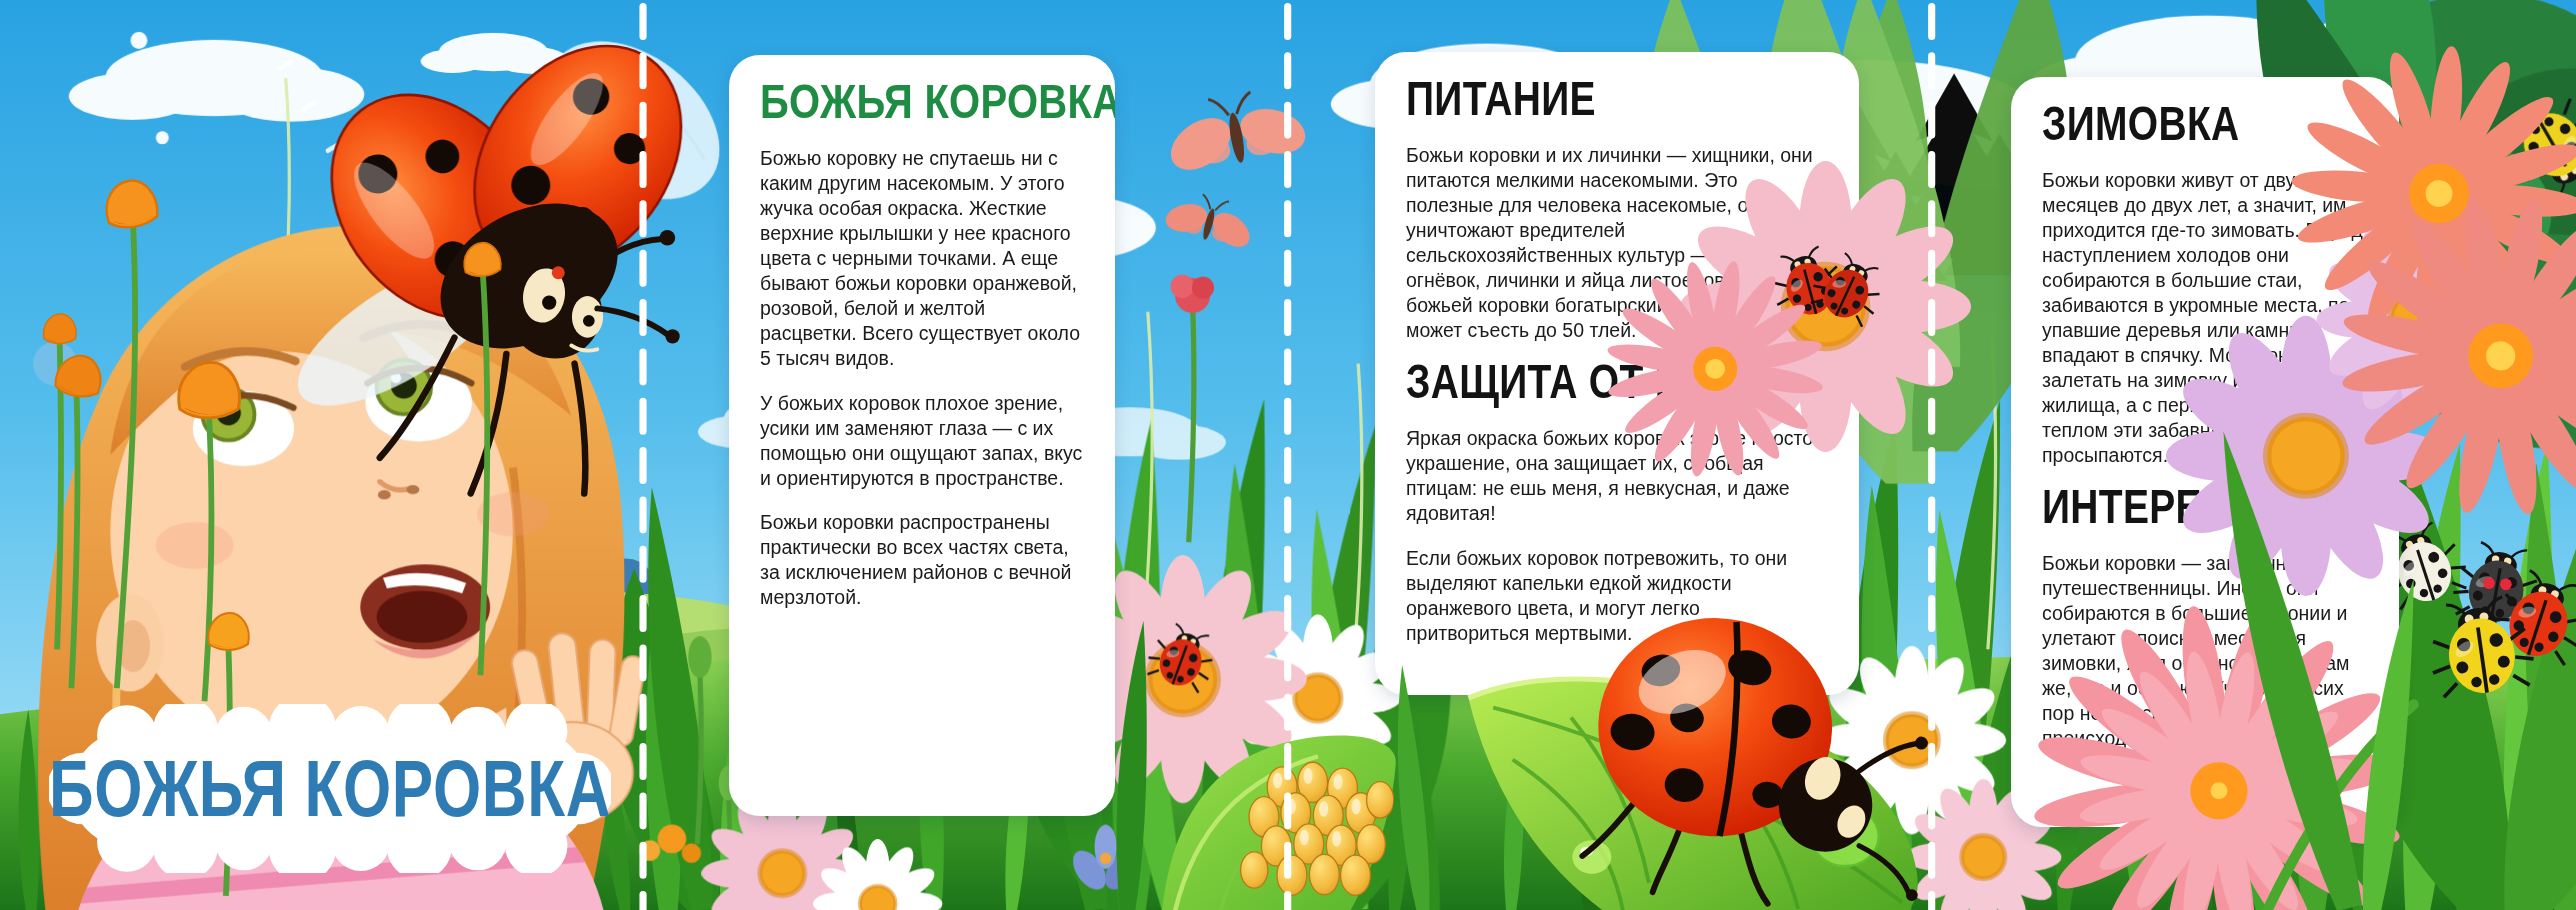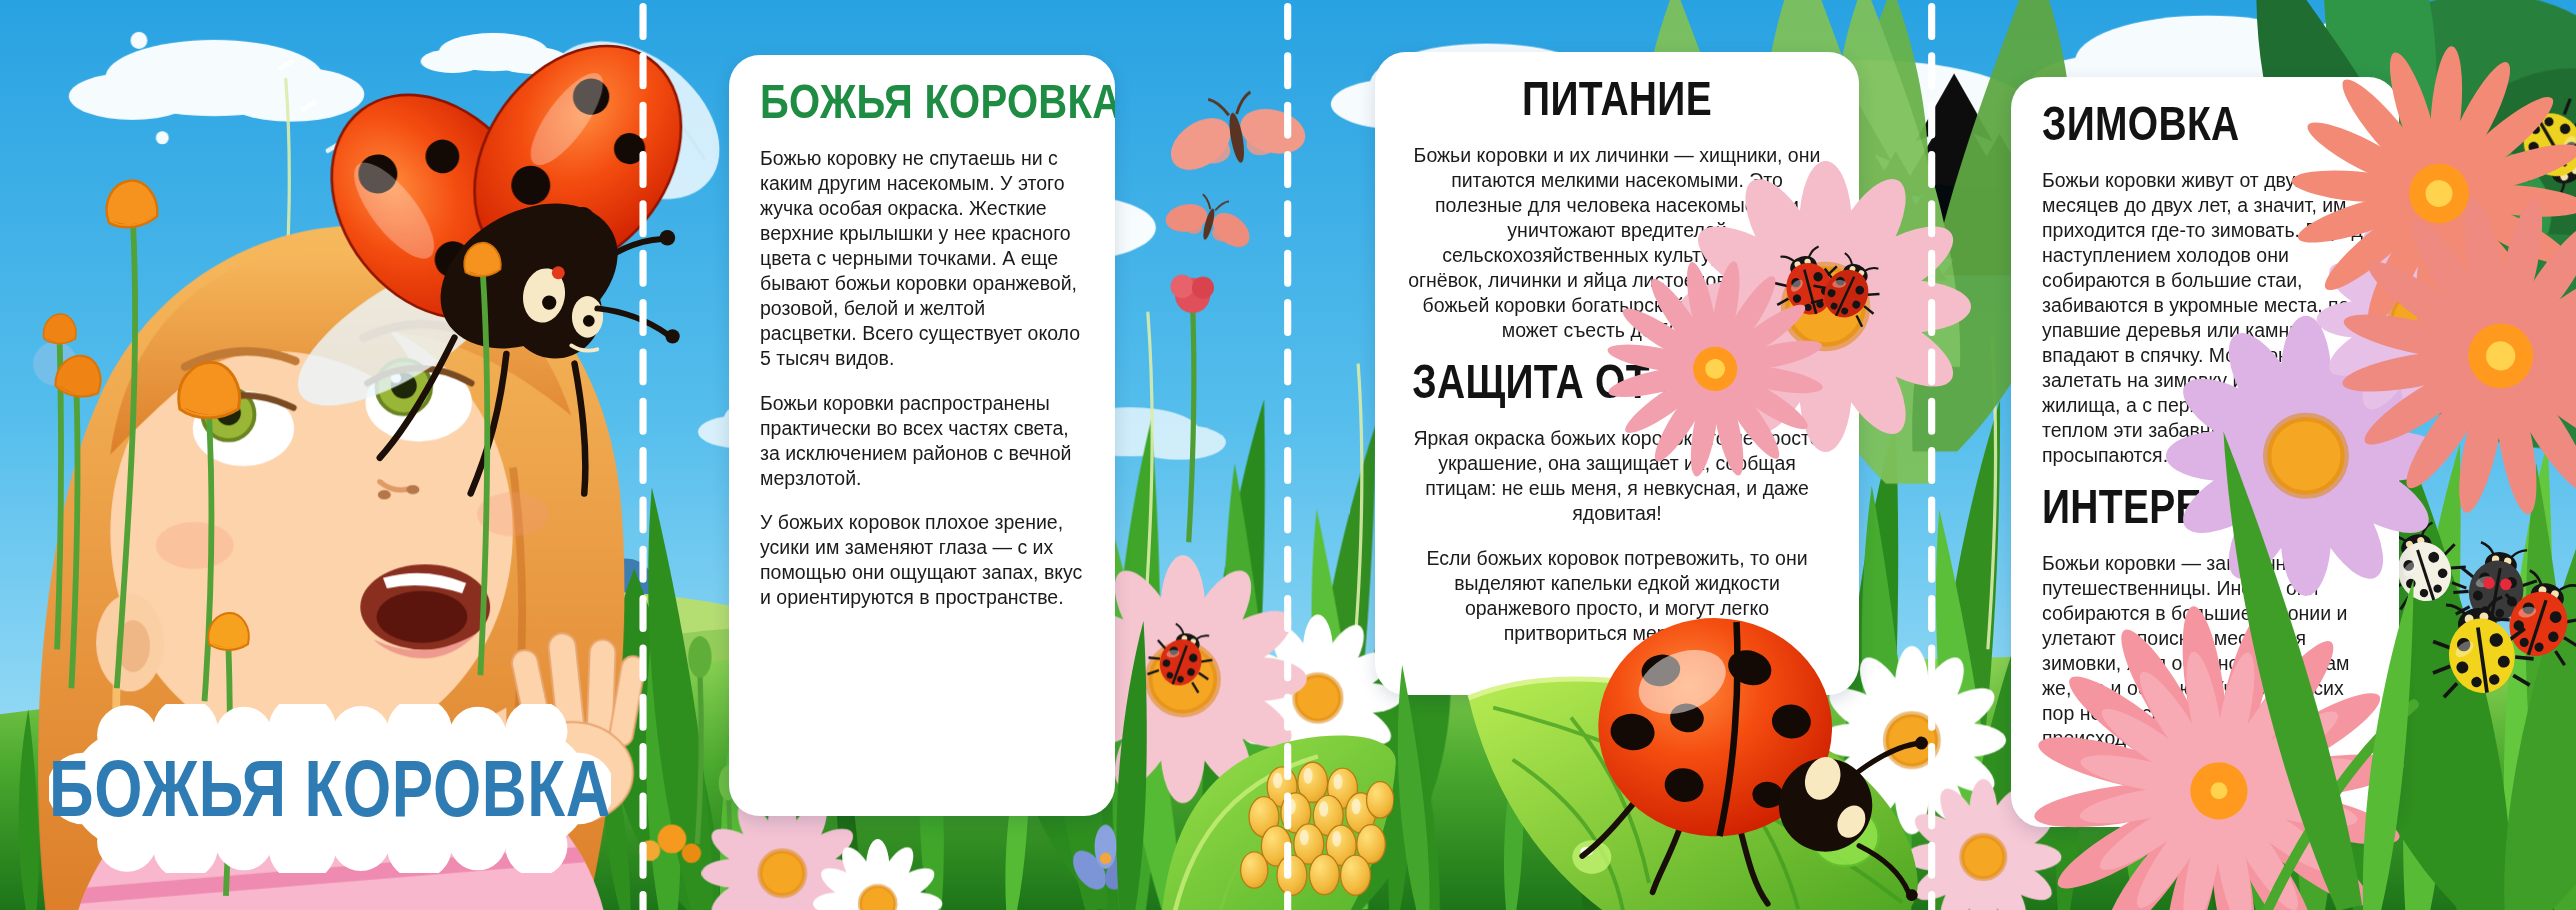--- a/index.html
+++ b/index.html
@@ -16,7 +16,7 @@
     padding:30px 31px;box-sizing:border-box;overflow:hidden;z-index:10;
   }
   #card1{left:729px;top:55px;width:386px;height:761px;}
-  #card2{left:1375px;top:52px;width:484px;height:643px;text-align:center;}
+  #card2{left:1375px;top:52px;width:484px;height:643px;}
   #card3{left:2011px;top:69px;width:388px;height:750px;margin-top:8px;}
   .card p{
     margin:0 0 19.5px 0;font-size:19.5px;line-height:25px;color:#1b1b1b;

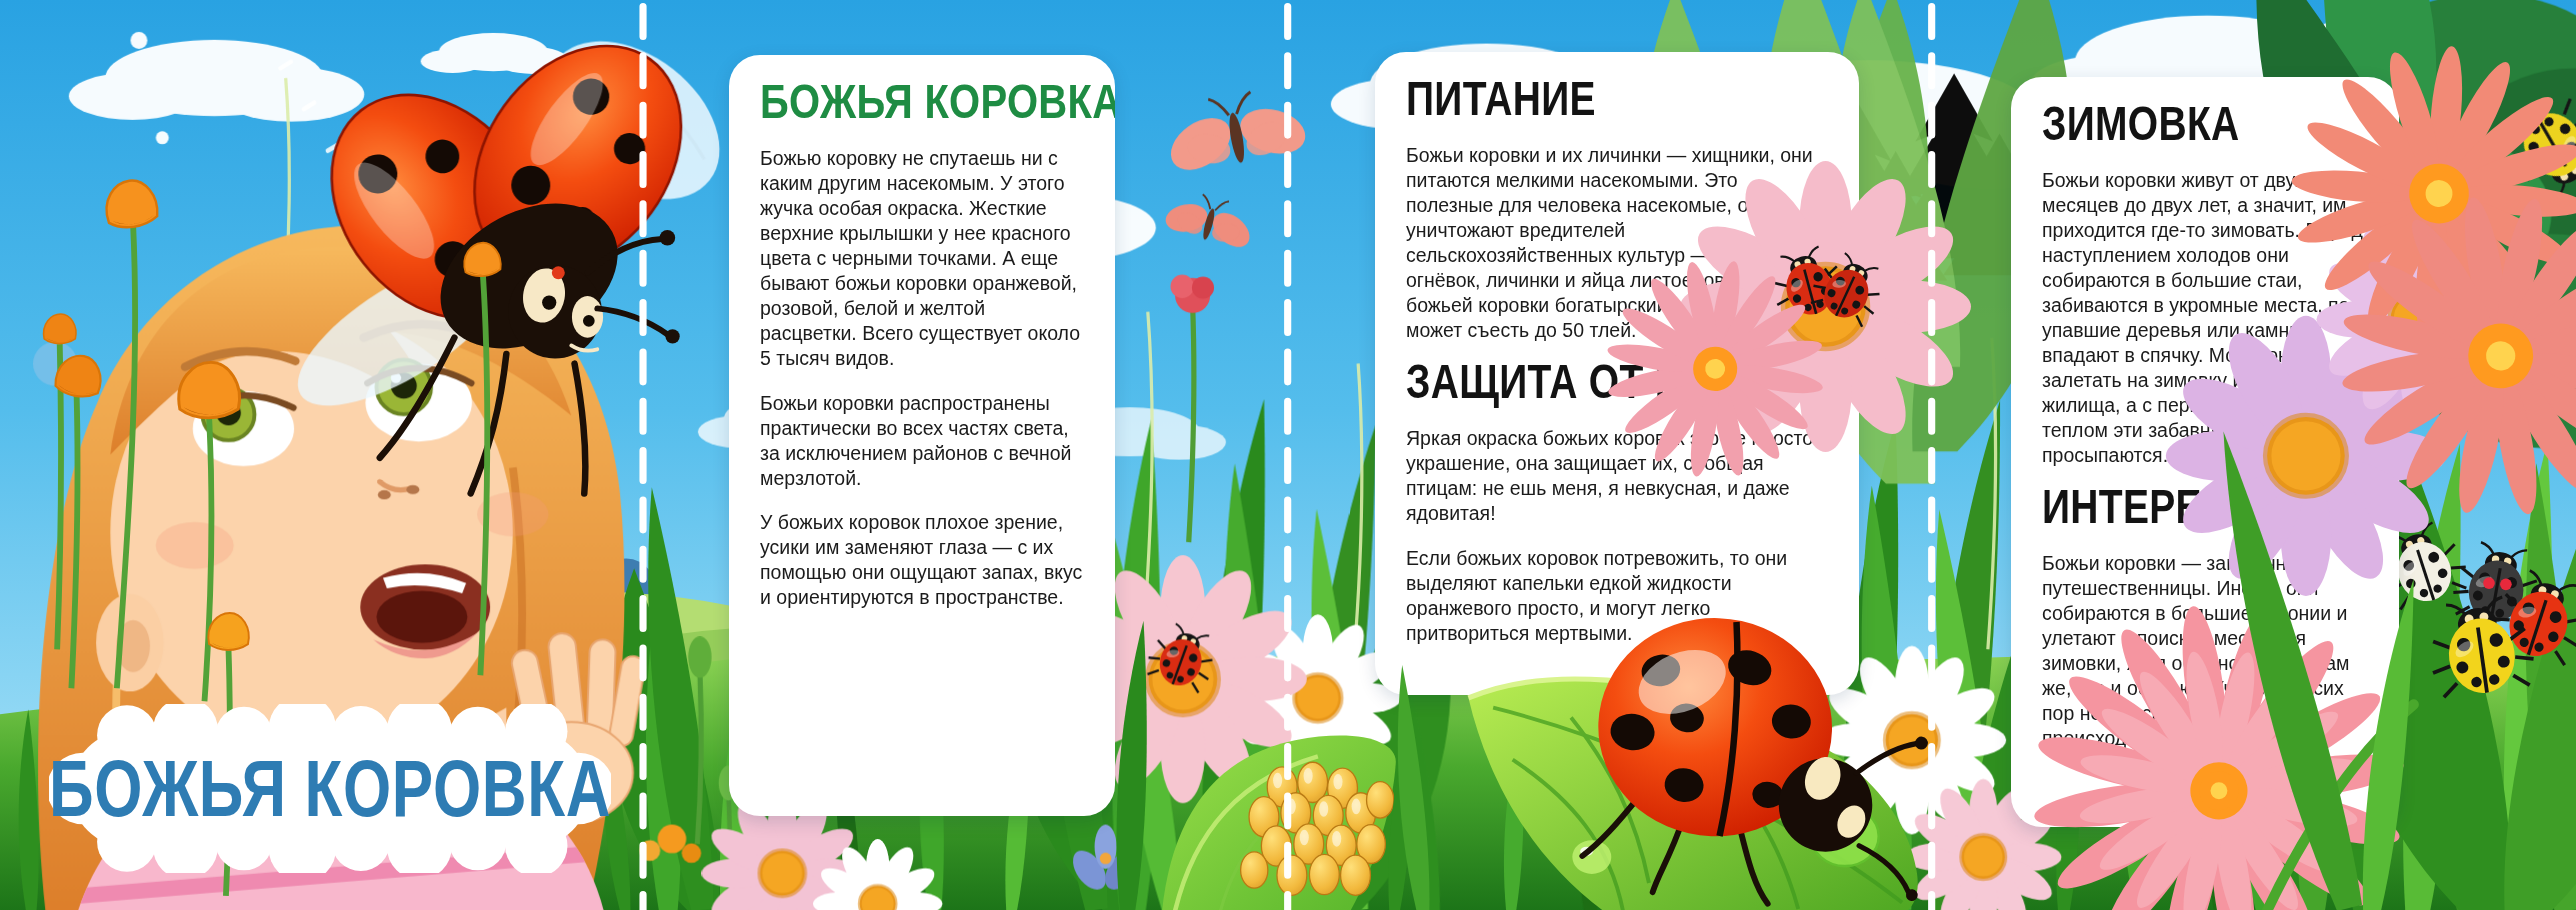--- a/index.html
+++ b/index.html
@@ -469,8 +469,8 @@
 <article class="card" id="card1">
   <h2 class="hand">БОЖЬЯ КОРОВКА</h2>
   <p>Божью коровку не спутаешь ни с каким другим насекомым. У этого жучка особая окраска. Жесткие верхние крылышки у нее красного цвета с черными точками. А еще бывают божьи коровки оранжевой, розовой, белой и желтой расцветки. Всего существует около 5 тысяч видов.</p>
+  <p>У божьих коровок плохое зрение, усики им заменяют глаза — с их помощью они ощущают запах, вкус и ориентируются в пространстве.</p>
   <p>Божьи коровки распространены практически во всех частях света, за исключением районов с вечной мерзлотой.</p>
-  <p>У божьих коровок плохое зрение, усики им заменяют глаза — с их помощью они ощущают запах, вкус и ориентируются в пространстве.</p>
 </article>
 
 <article class="card" id="card2">

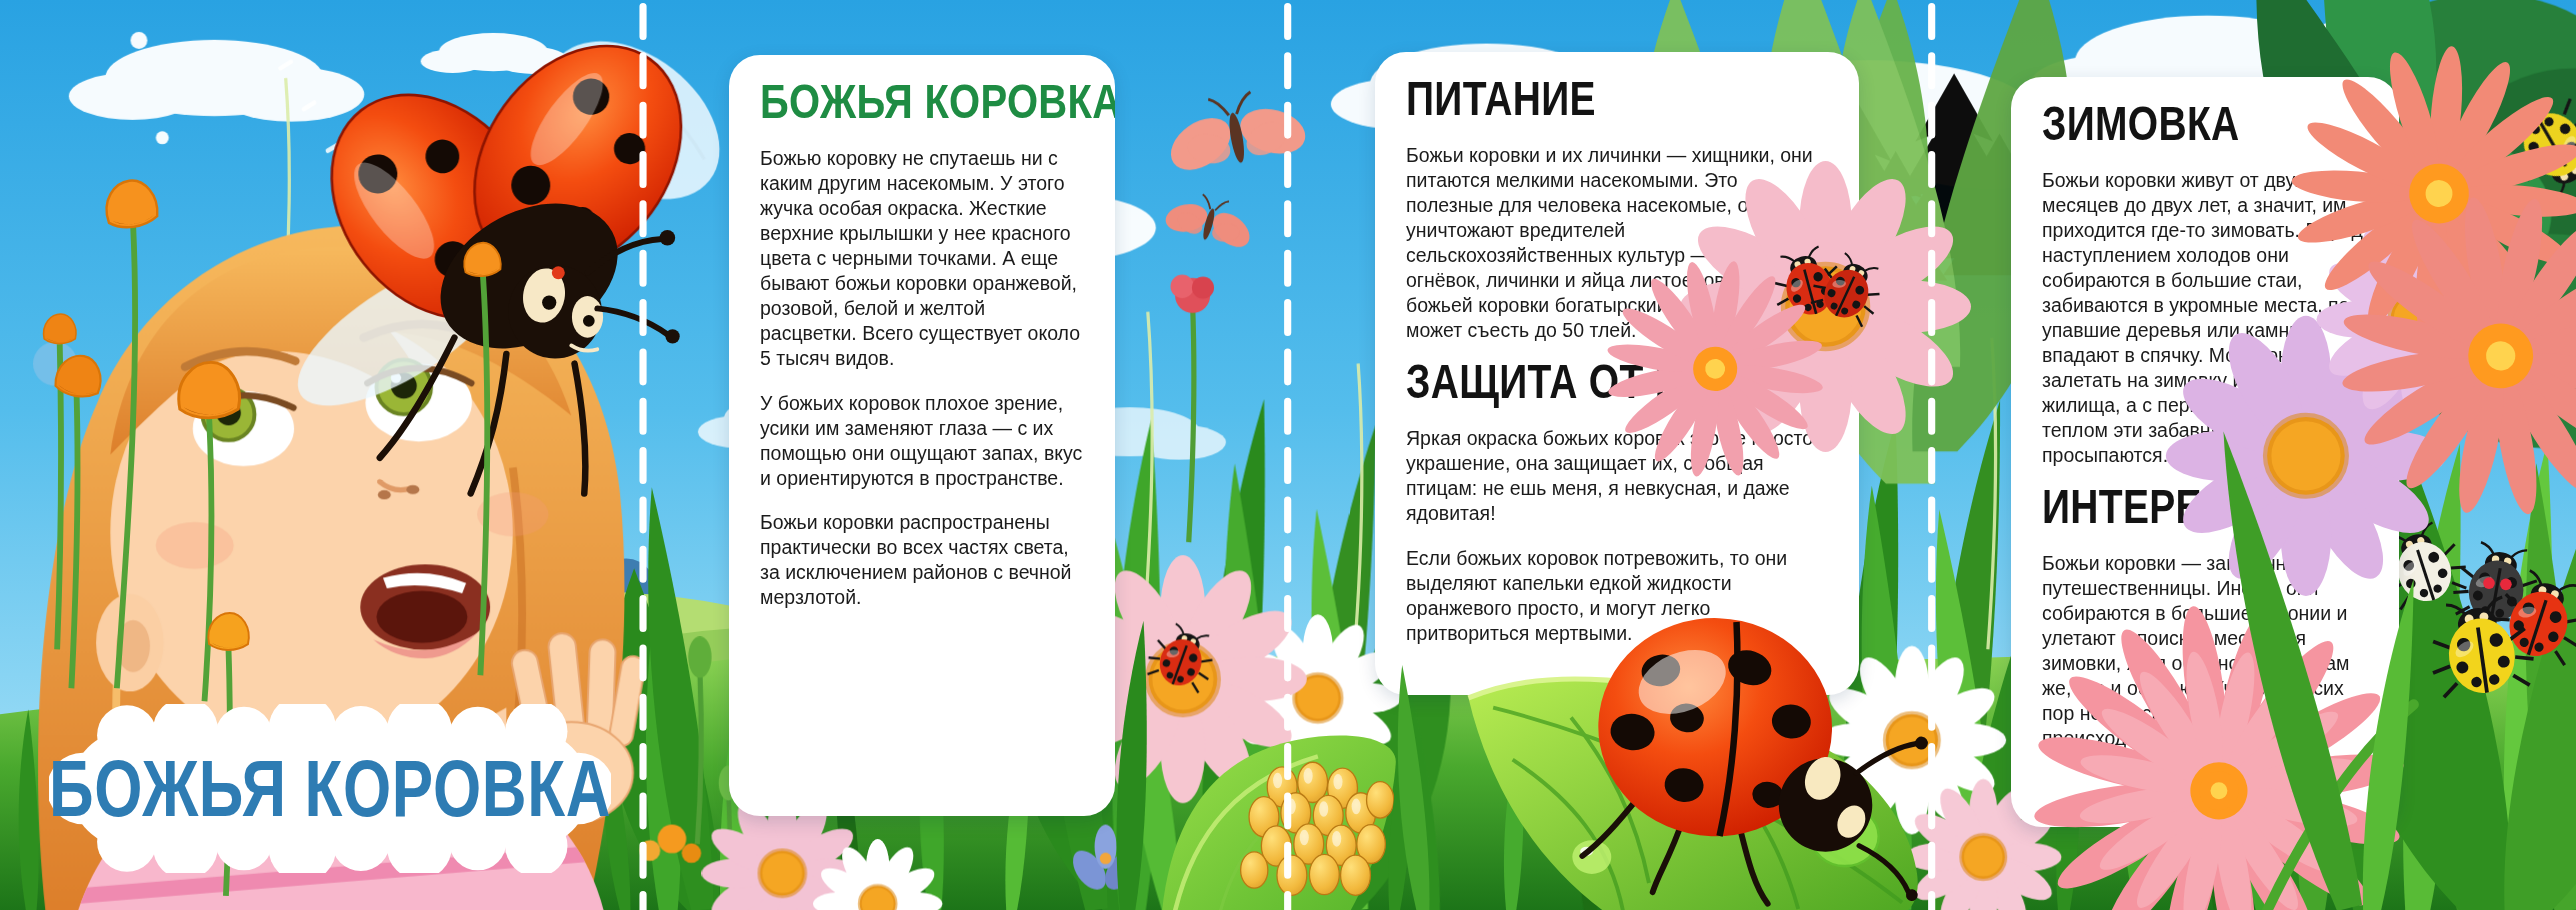--- a/index.html
+++ b/index.html
@@ -478,7 +478,7 @@
   <p>Божьи коровки и их личинки — хищники, они питаются мелкими насекомыми. Это полезные для человека насекомые, они уничтожают вредителей сельскохозяйственных культур — тлю, огнёвок, личинки и яйца листоедов. Аппетит у божьей коровки богатырский — в день она может съесть до 50 тлей.</p>
   <h2 class="hand second">ЗАЩИТА ОТ ВРАГОВ</h2>
   <p>Яркая окраска божьих коровок это не просто украшение, она защищает их, сообщая птицам: не ешь меня, я невкусная, и даже ядовитая!</p>
-  <p>Если божьих коровок потревожить, то они выделяют капельки едкой жидкости оранжевого просто, и могут легко притвориться мертвыми.</p>
+  <p>Если божьих коровок потревожить, то они выделяют капельки едкой жидкости оранжевого цвета, и могут легко притвориться мертвыми.</p>
 </article>
 
 <article class="card" id="card3">

